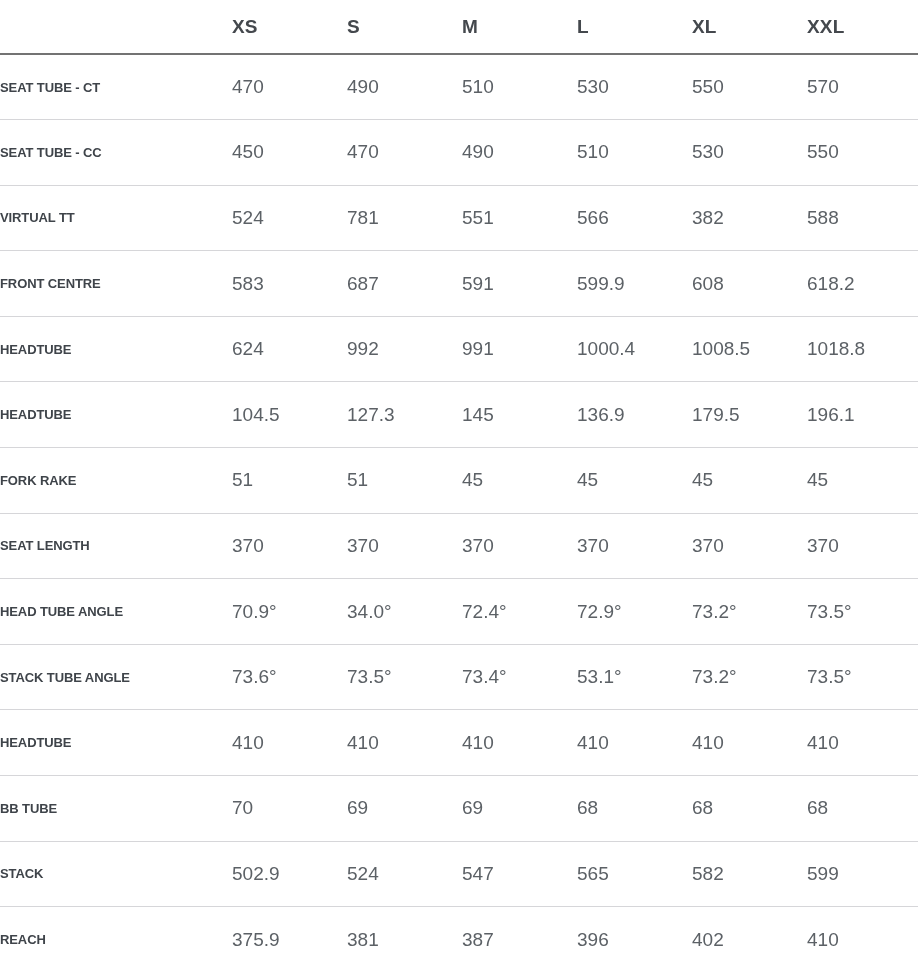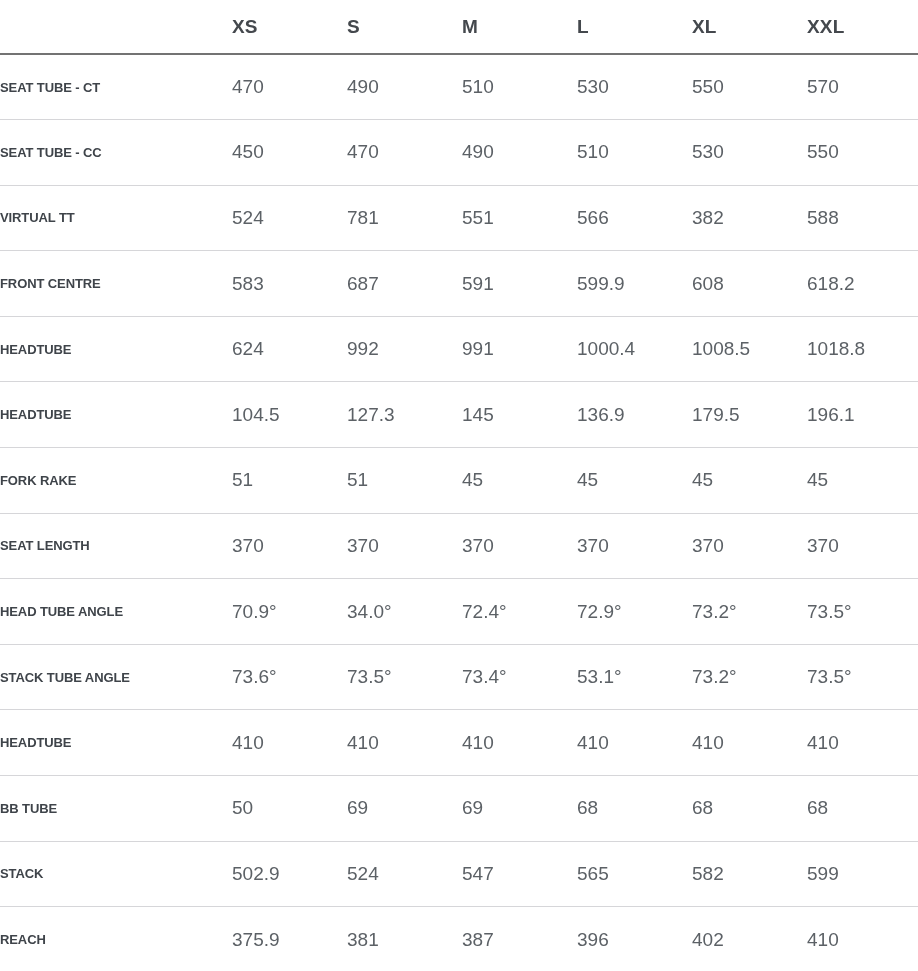--- a/index.html
+++ b/index.html
@@ -201,7 +201,7 @@
     </tr>
     <tr>
       <td class="row-label">BB TUBE</td>
-      <td class="value">50</td>
+      <td class="value">70</td>
       <td class="value">69</td>
       <td class="value">69</td>
       <td class="value">68</td>

